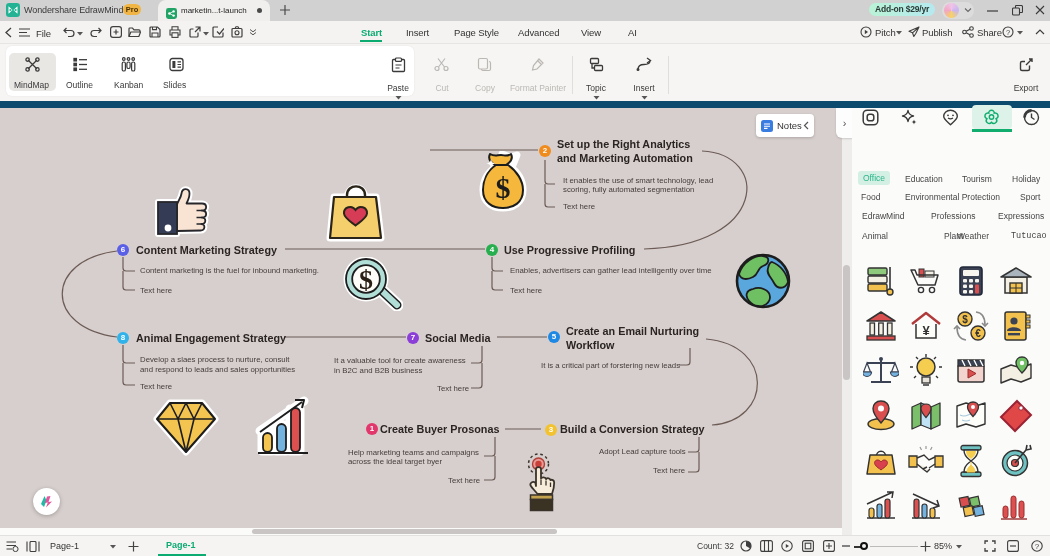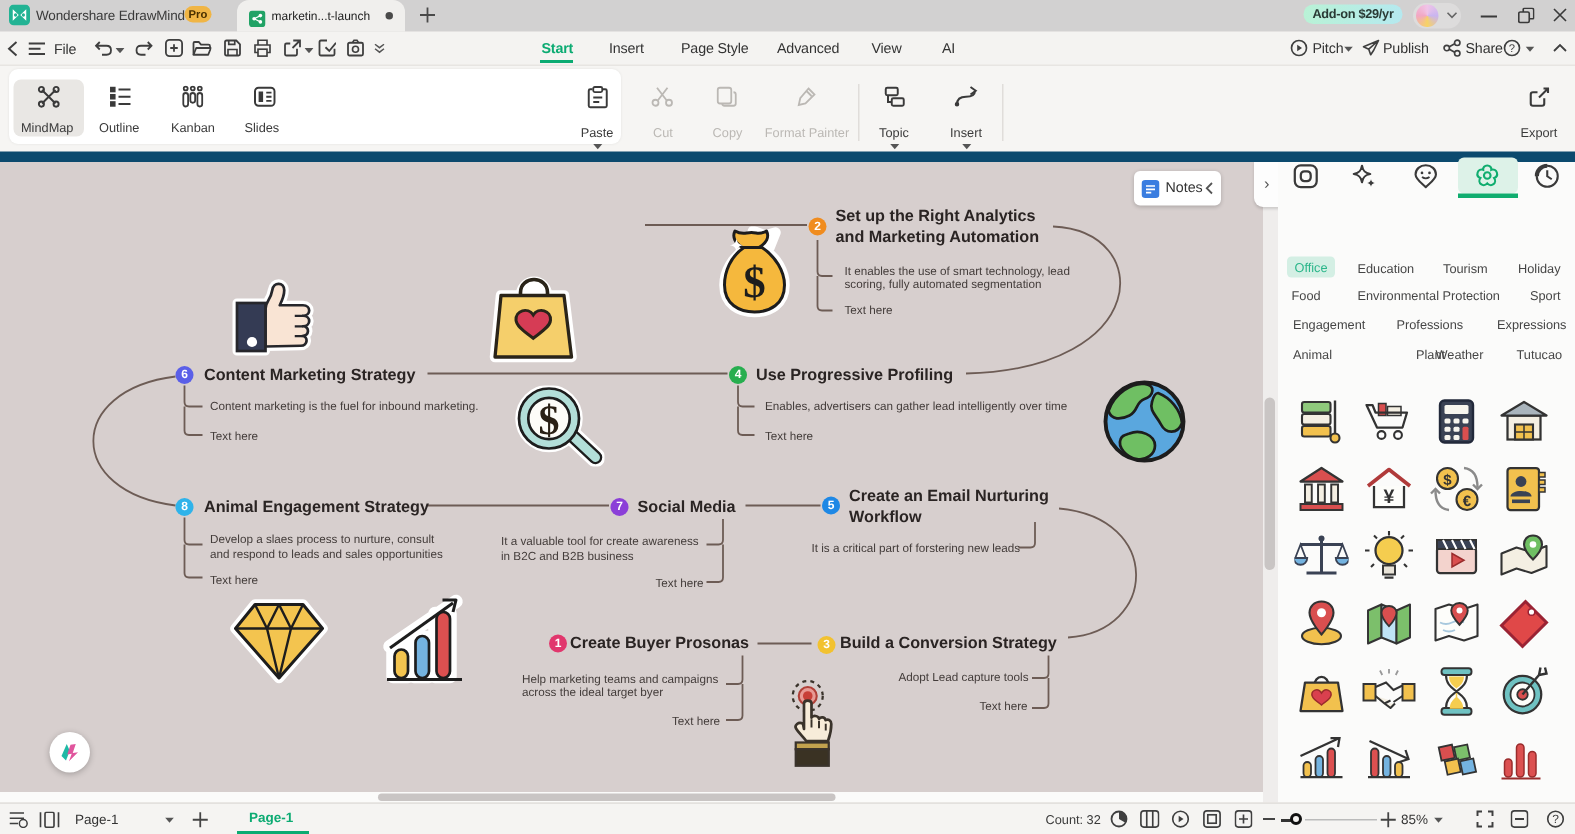--- a/index.html
+++ b/index.html
@@ -462,7 +462,7 @@
     <div class="cat abs" style="left:9px;top:84px;">Food</div>
     <div class="cat abs" style="left:53px;top:84px;">Environmental Protection</div>
     <div class="cat abs" style="left:168px;top:84px;">Sport</div>
-    <div class="cat abs" style="left:10px;top:103px;">Engagement</div>
+    <div class="cat abs" style="left:10px;top:103px;">EdrawMind</div>
     <div class="cat abs" style="left:79px;top:103px;">Professions</div>
     <div class="cat abs" style="left:146px;top:103px;">Expressions</div>
     <div class="cat abs" style="left:10px;top:123px;">Animal</div>

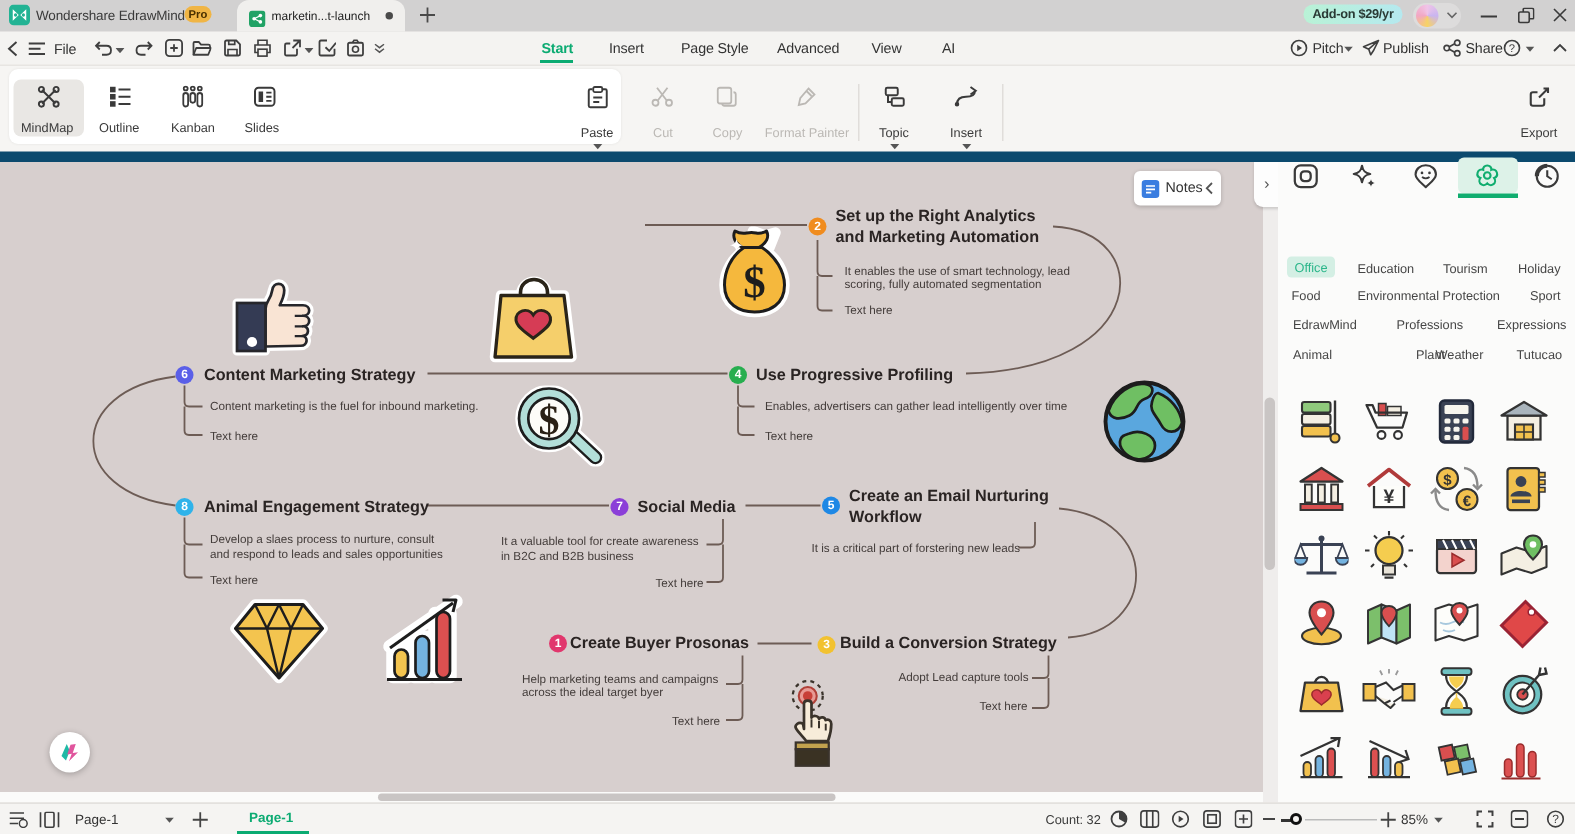--- a/index.html
+++ b/index.html
@@ -468,7 +468,7 @@
     <div class="cat abs" style="left:10px;top:123px;">Animal</div>
     <div class="cat abs" style="left:60px;top:123px;padding-left:32px;">Plant</div>
     <div class="cat abs" style="left:105px;top:123px;">Weather</div>
-    <div class="cat abs" style="left:159px;top:123px;">Tutucao</div>
+    <div class="cat abs" style="left:159px;top:123px;font-family:Liberation Mono, monospace;">Tutucao</div>
 
     <svg class="abs" style="left:11px;top:155px;" width="36" height="36" viewBox="0 0 36 36">
       <path d="M27 4 V27" stroke="#333" stroke-width="1.6"></path>

